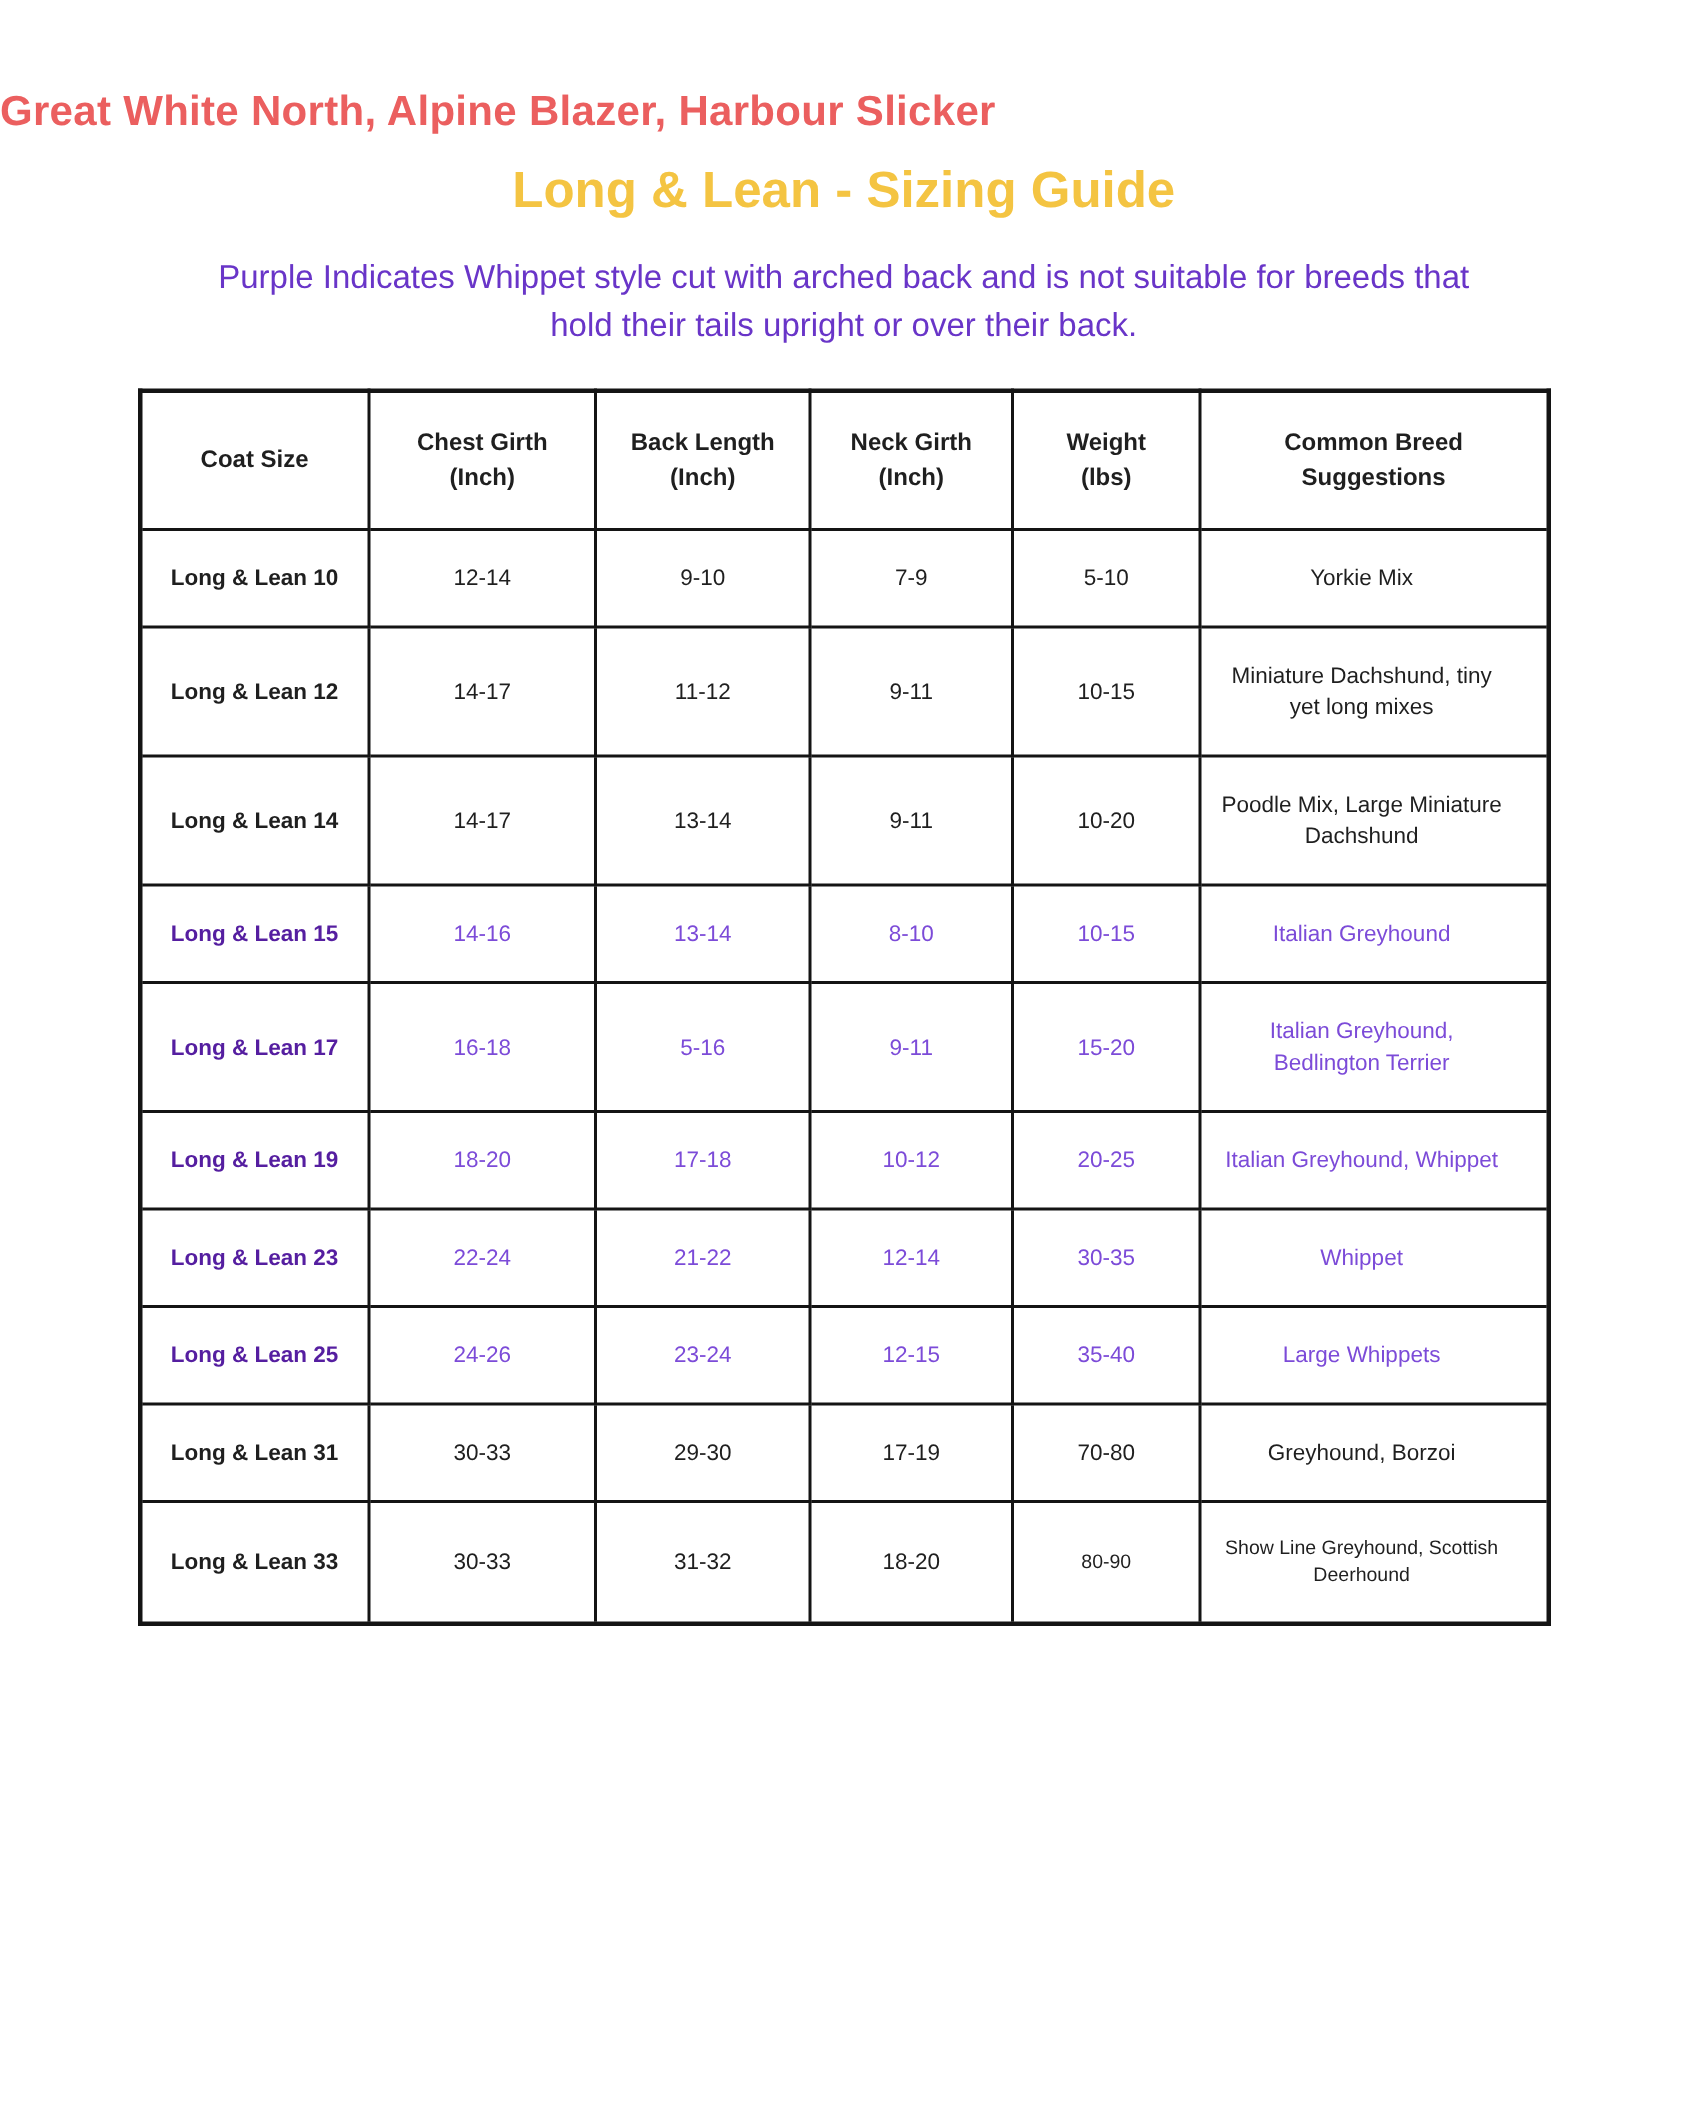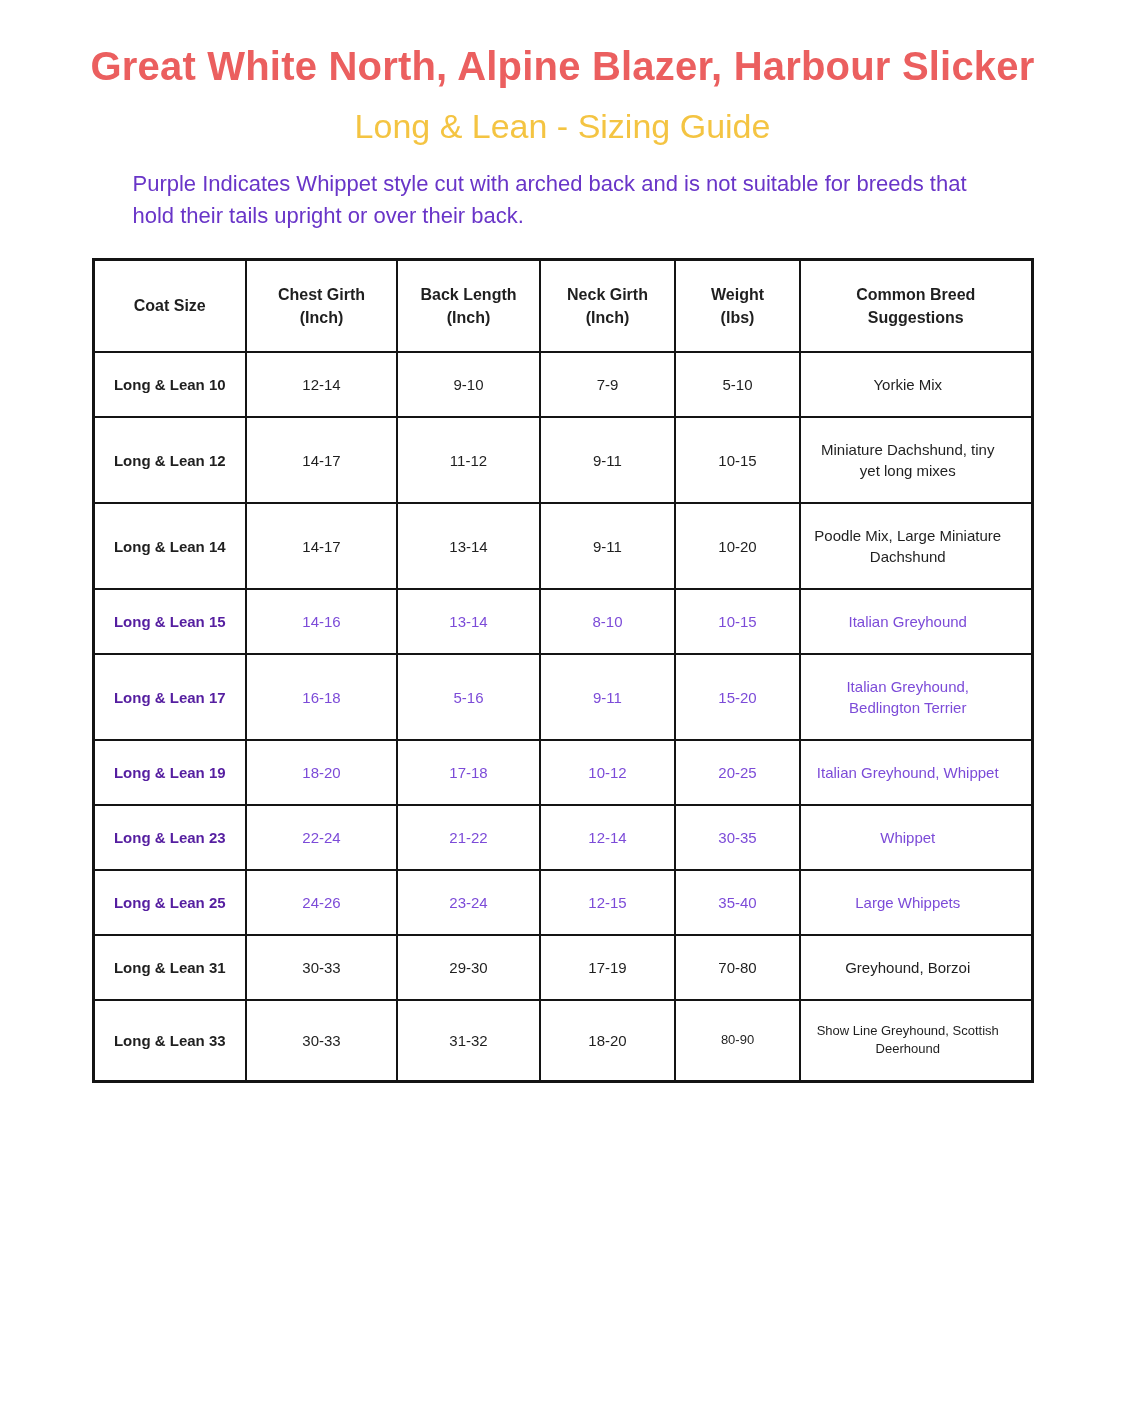--- a/index.html
+++ b/index.html
@@ -16,9 +16,9 @@
     padding-top: 44px;
   }
   .title {
-    margin: 0 auto;
-    text-align: center;
-    font-size: 40px;
+    margin: 14px auto;
+    text-align: left;
+    font-size: 28px;
     font-weight: 800;
     letter-spacing: 0.2px;
     color: var(--c-title, #EB5F5F);

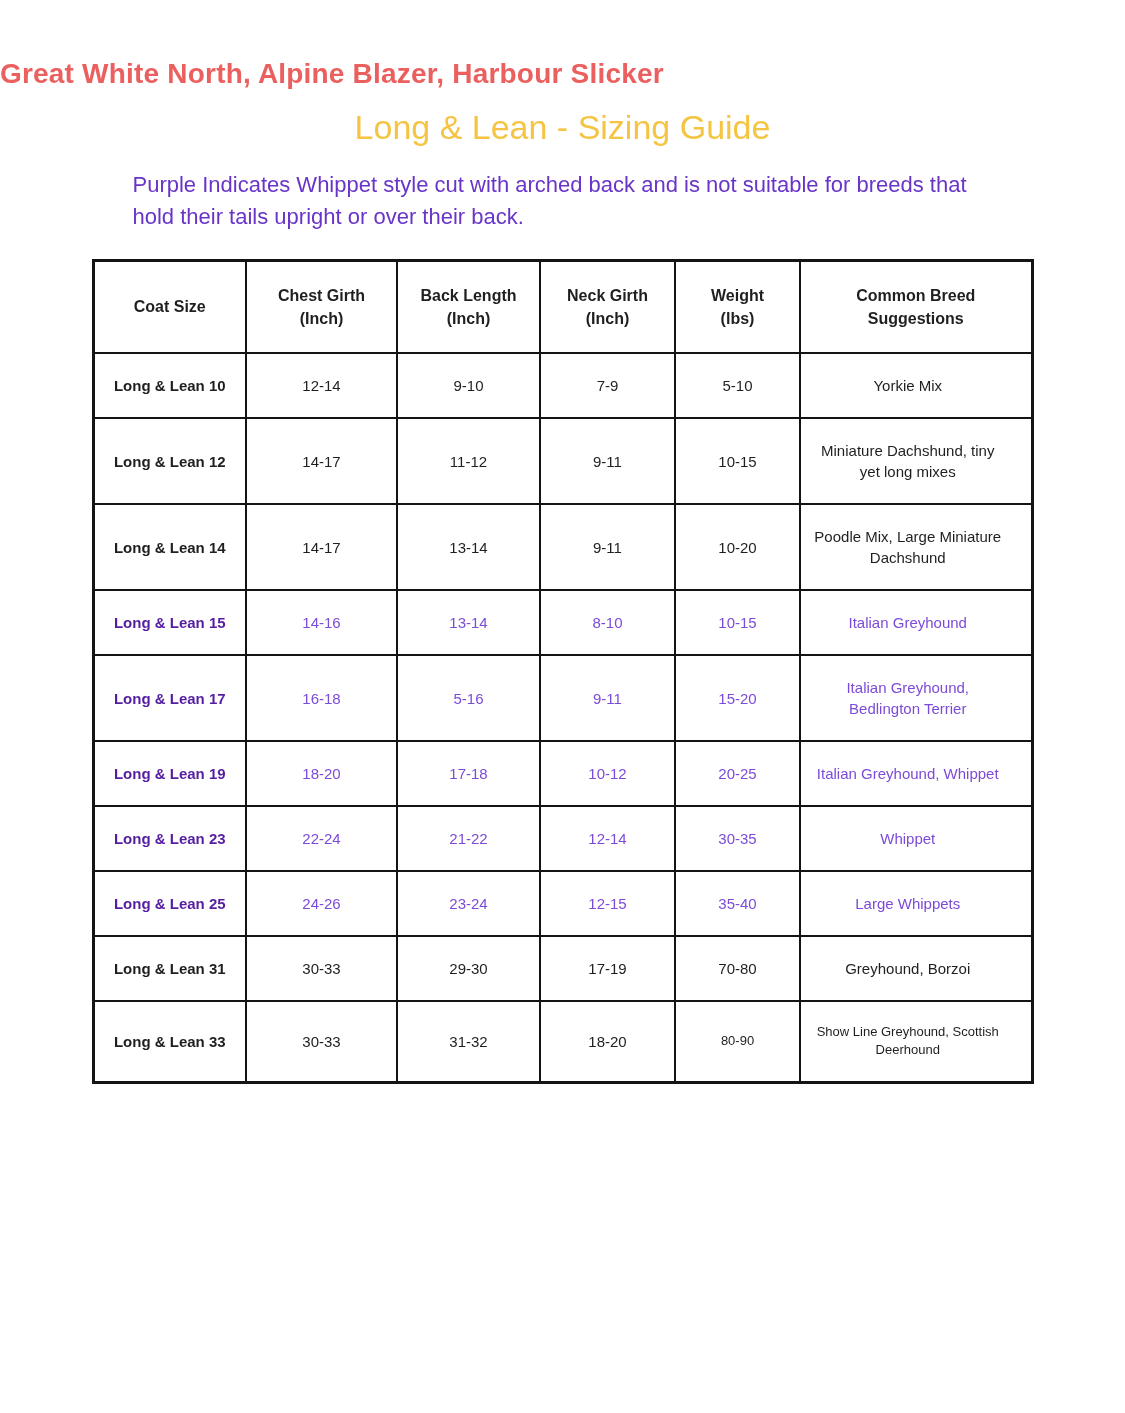--- a/index.html
+++ b/index.html
@@ -27,7 +27,7 @@
     margin: 18px auto 16px auto;
     text-align: center;
     font-size: 34px;
-    font-weight: 400;
+    font-weight: 700;
     color: var(--c-subtitle, #F4C442);
   }
   .note {

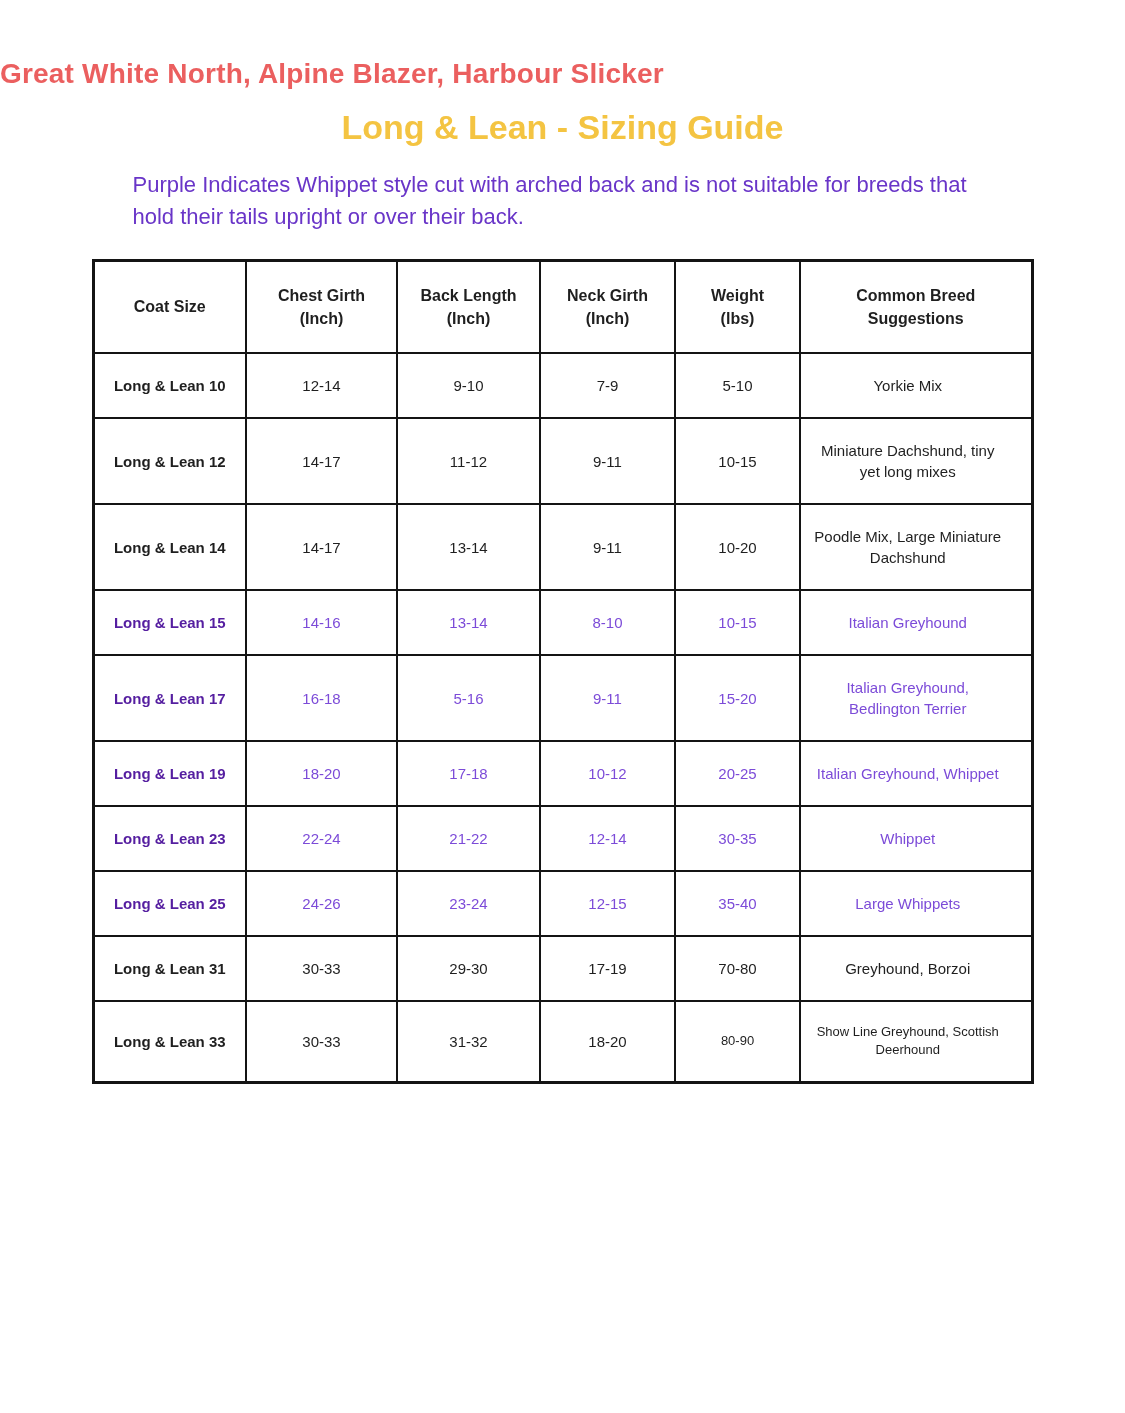--- a/index.html
+++ b/index.html
@@ -33,6 +33,7 @@
   .note {
     margin: 22px auto 0 auto;
     max-width: 860px;
+    text-align: center;
     font-size: 22px;
     line-height: 1.45;
     color: var(--c-note, #6935C8);

